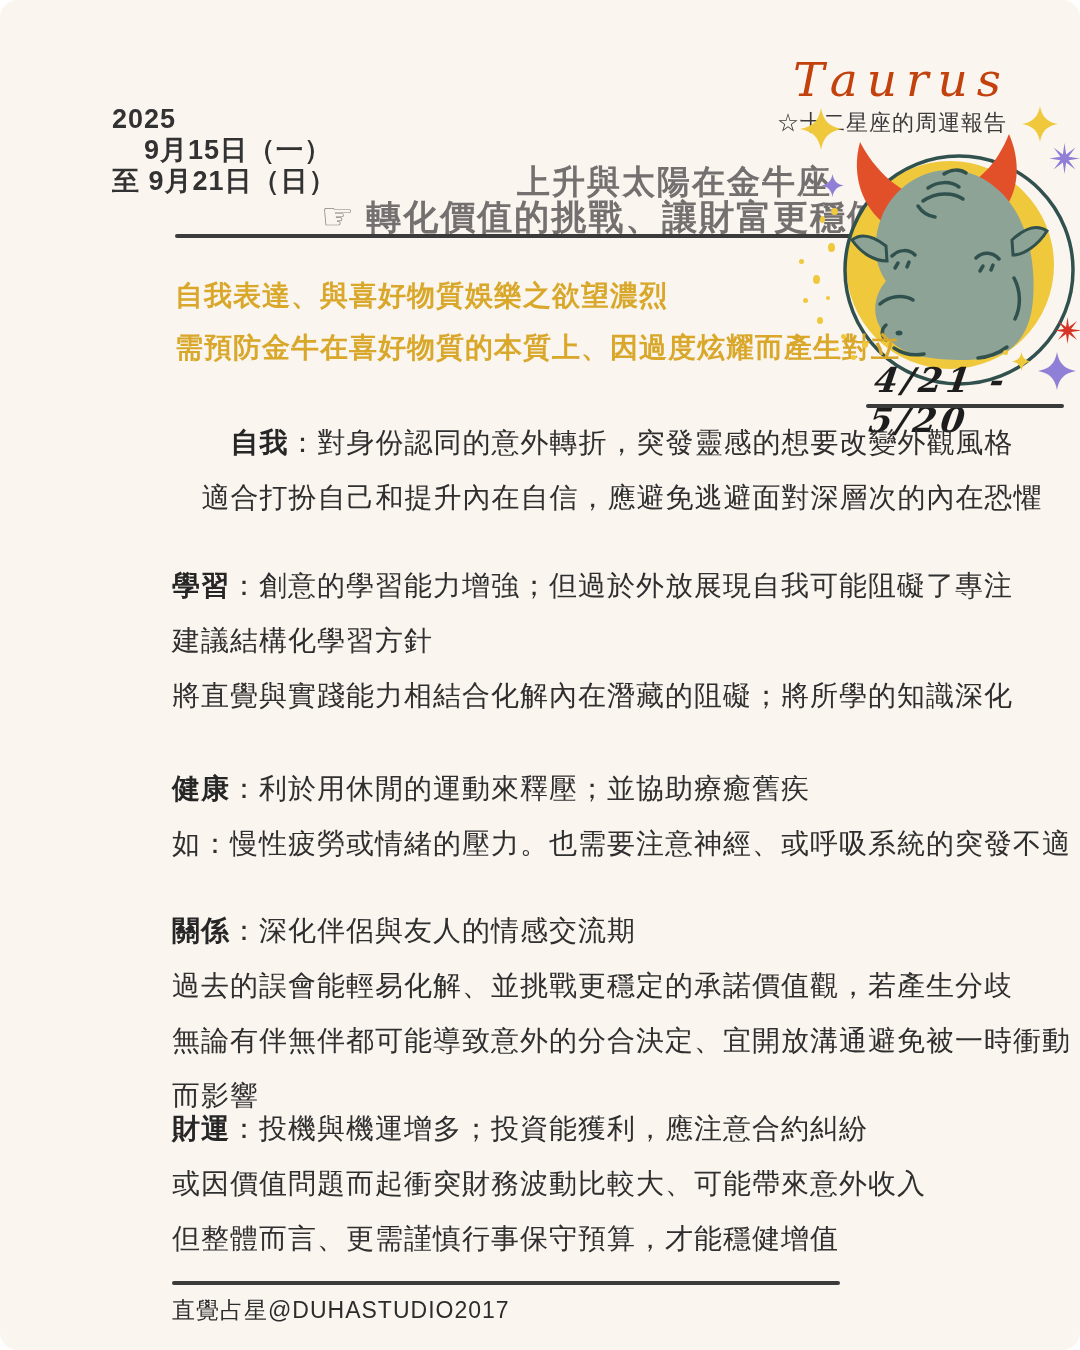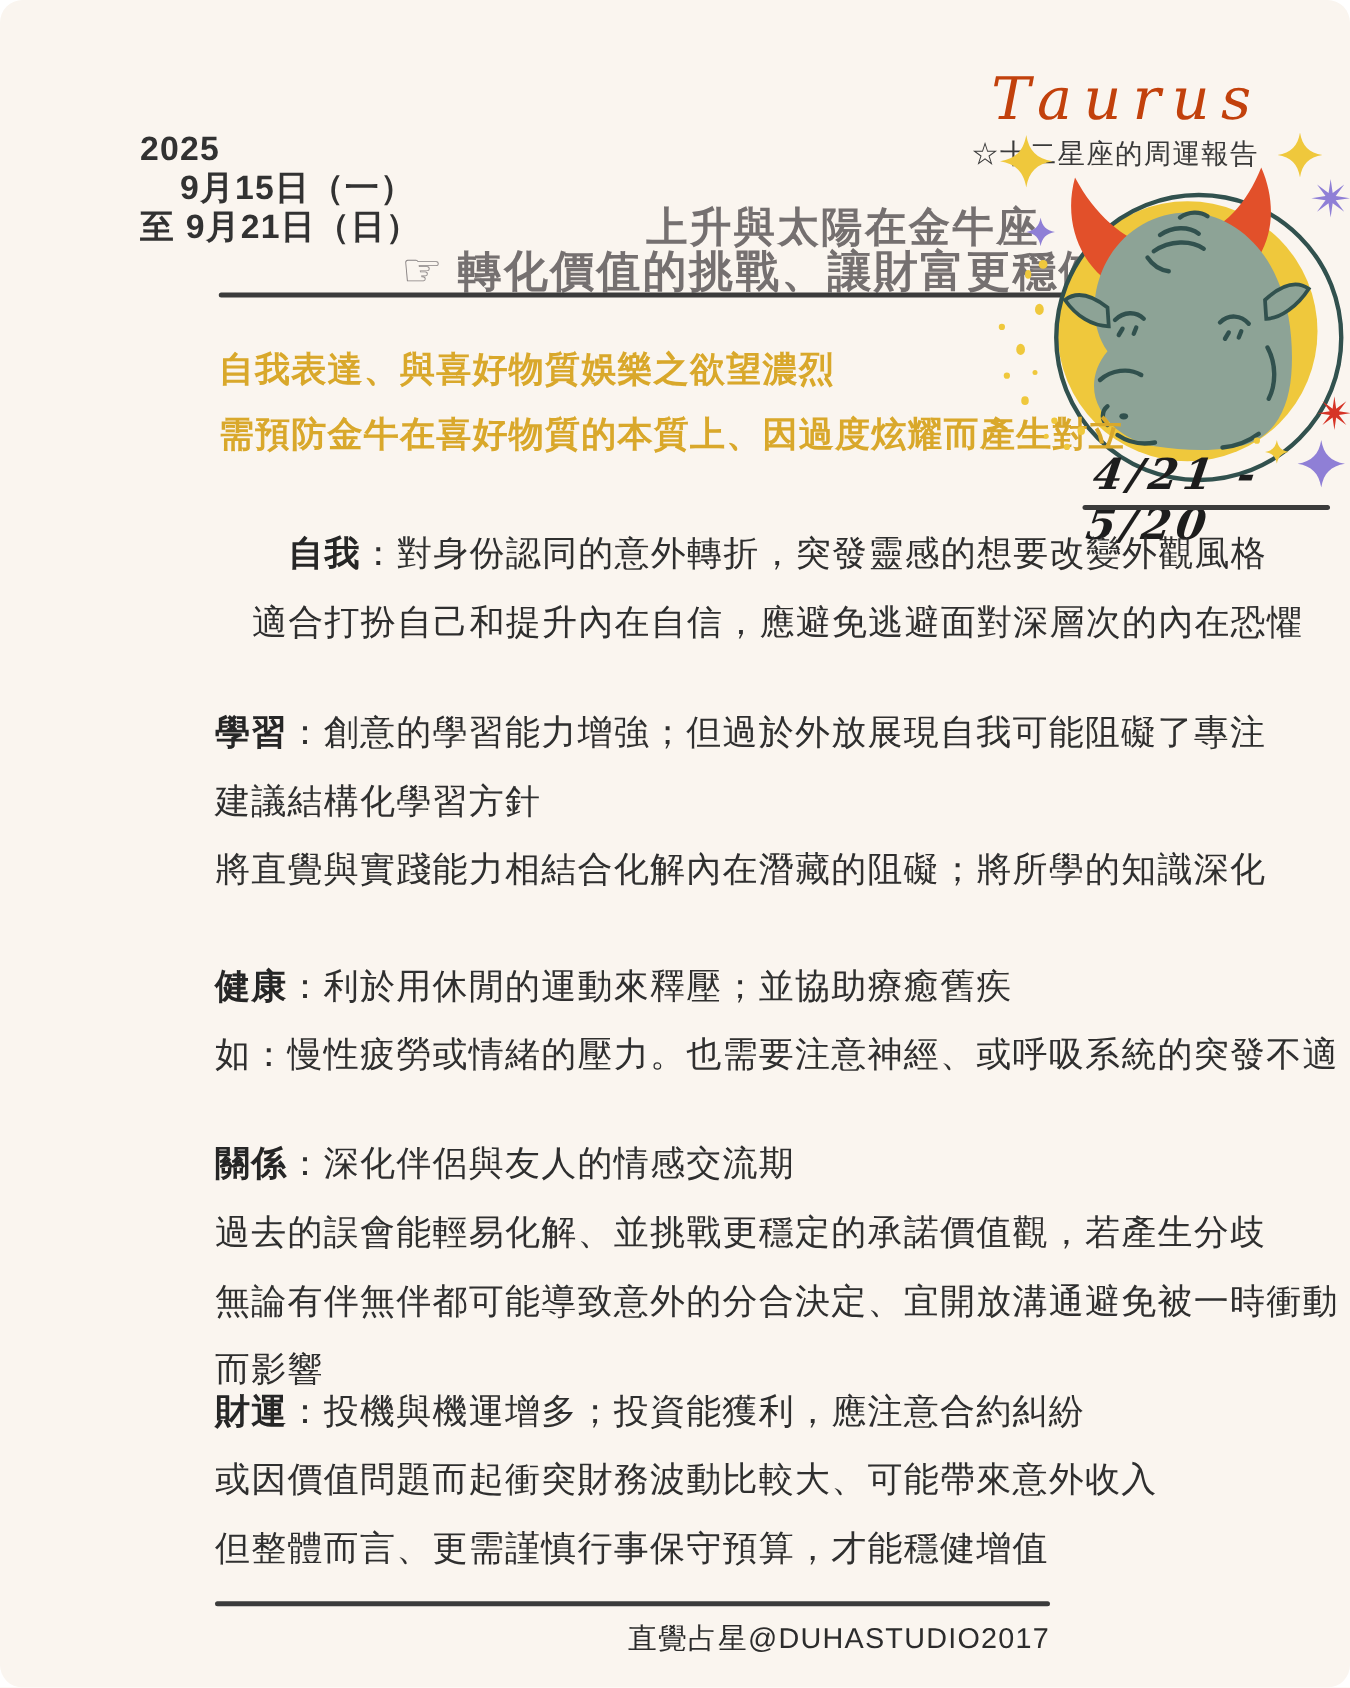--- a/index.html
+++ b/index.html
@@ -42,7 +42,7 @@
 
   
   .footer-rule{left:172px; top:1281px; width:668px;}
-  .footer-credit{left:172px; top:1295px; width:668px; text-align:right; font-size:23px; color:#2c2c2c; letter-spacing:1px;}
+  .footer-credit{left:172px; top:1295px; width:668px; text-align:left; font-size:23px; color:#2c2c2c; letter-spacing:1px;}
 
   .spark{display:block;}
   .dot{position:absolute; background:var(--yellow,#EFC83C); border-radius:50%;}

